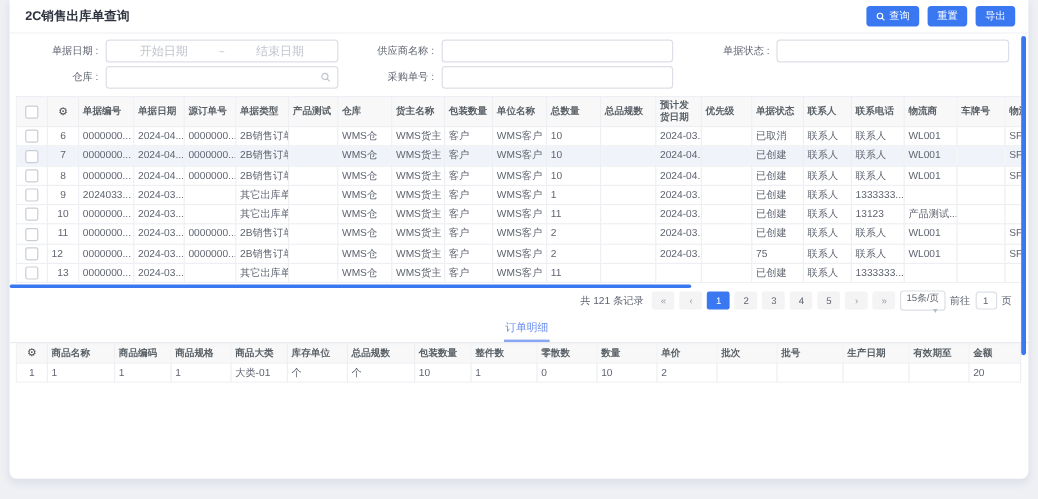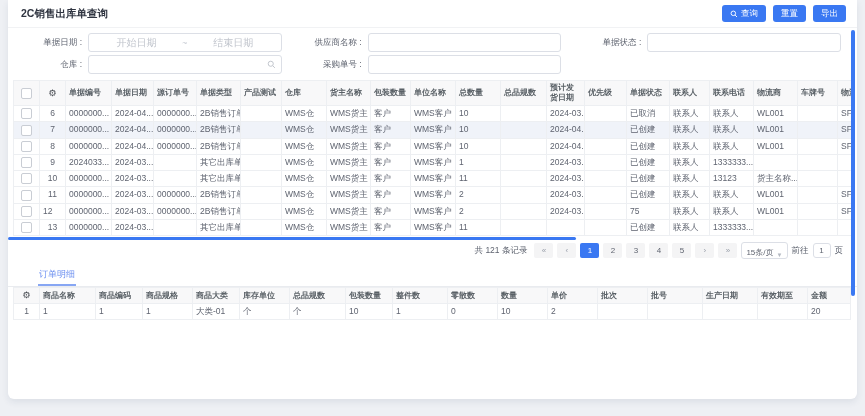--- a/index.html
+++ b/index.html
@@ -339,7 +339,7 @@
               <td>已创建</td>
               <td>联系人</td>
               <td>13123</td>
-              <td>货主名称...</td>
+              <td>产品测试...</td>
               <td></td>
               <td></td>
             </tr>

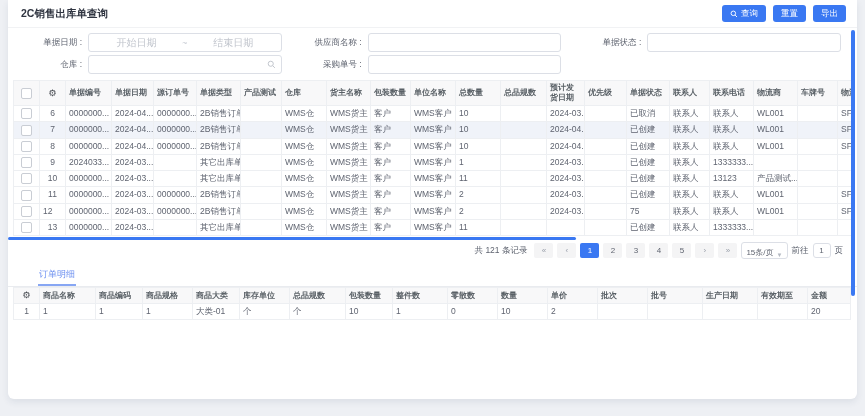--- a/index.html
+++ b/index.html
@@ -95,7 +95,7 @@
   .pg-size{
     height:15px;border:1px solid #dcdfe6;border-radius:3px;background:#fff;
     display:inline-flex;align-items:flex-end;gap:3px;padding:0 4px;font-size:8px;
-    color:#5f6470;cursor:pointer;
+    color:#5f6470;cursor:pointer;flex-direction:column;
   }
   .pg-size .caret{font-size:6px;color:#b4b9c2;}
   .pg-goto-input{

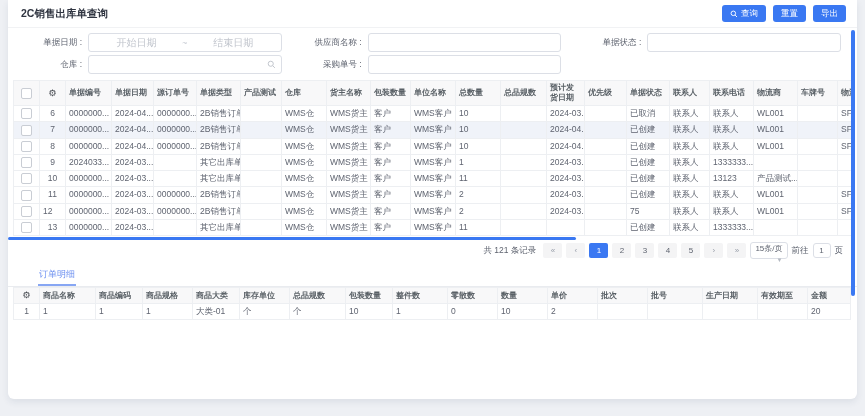--- a/index.html
+++ b/index.html
@@ -105,7 +105,7 @@
   }
   
   .detail-tabs{
-    margin-top:2px;padding-left:30px;border-bottom:1px solid #e9ebef;
+    margin-top:2px;padding-left:13px;border-bottom:1px solid #e9ebef;text-align:center;
   }
   .tab{
     display:inline-block;font-size:9px;color:#6a8ef0;

